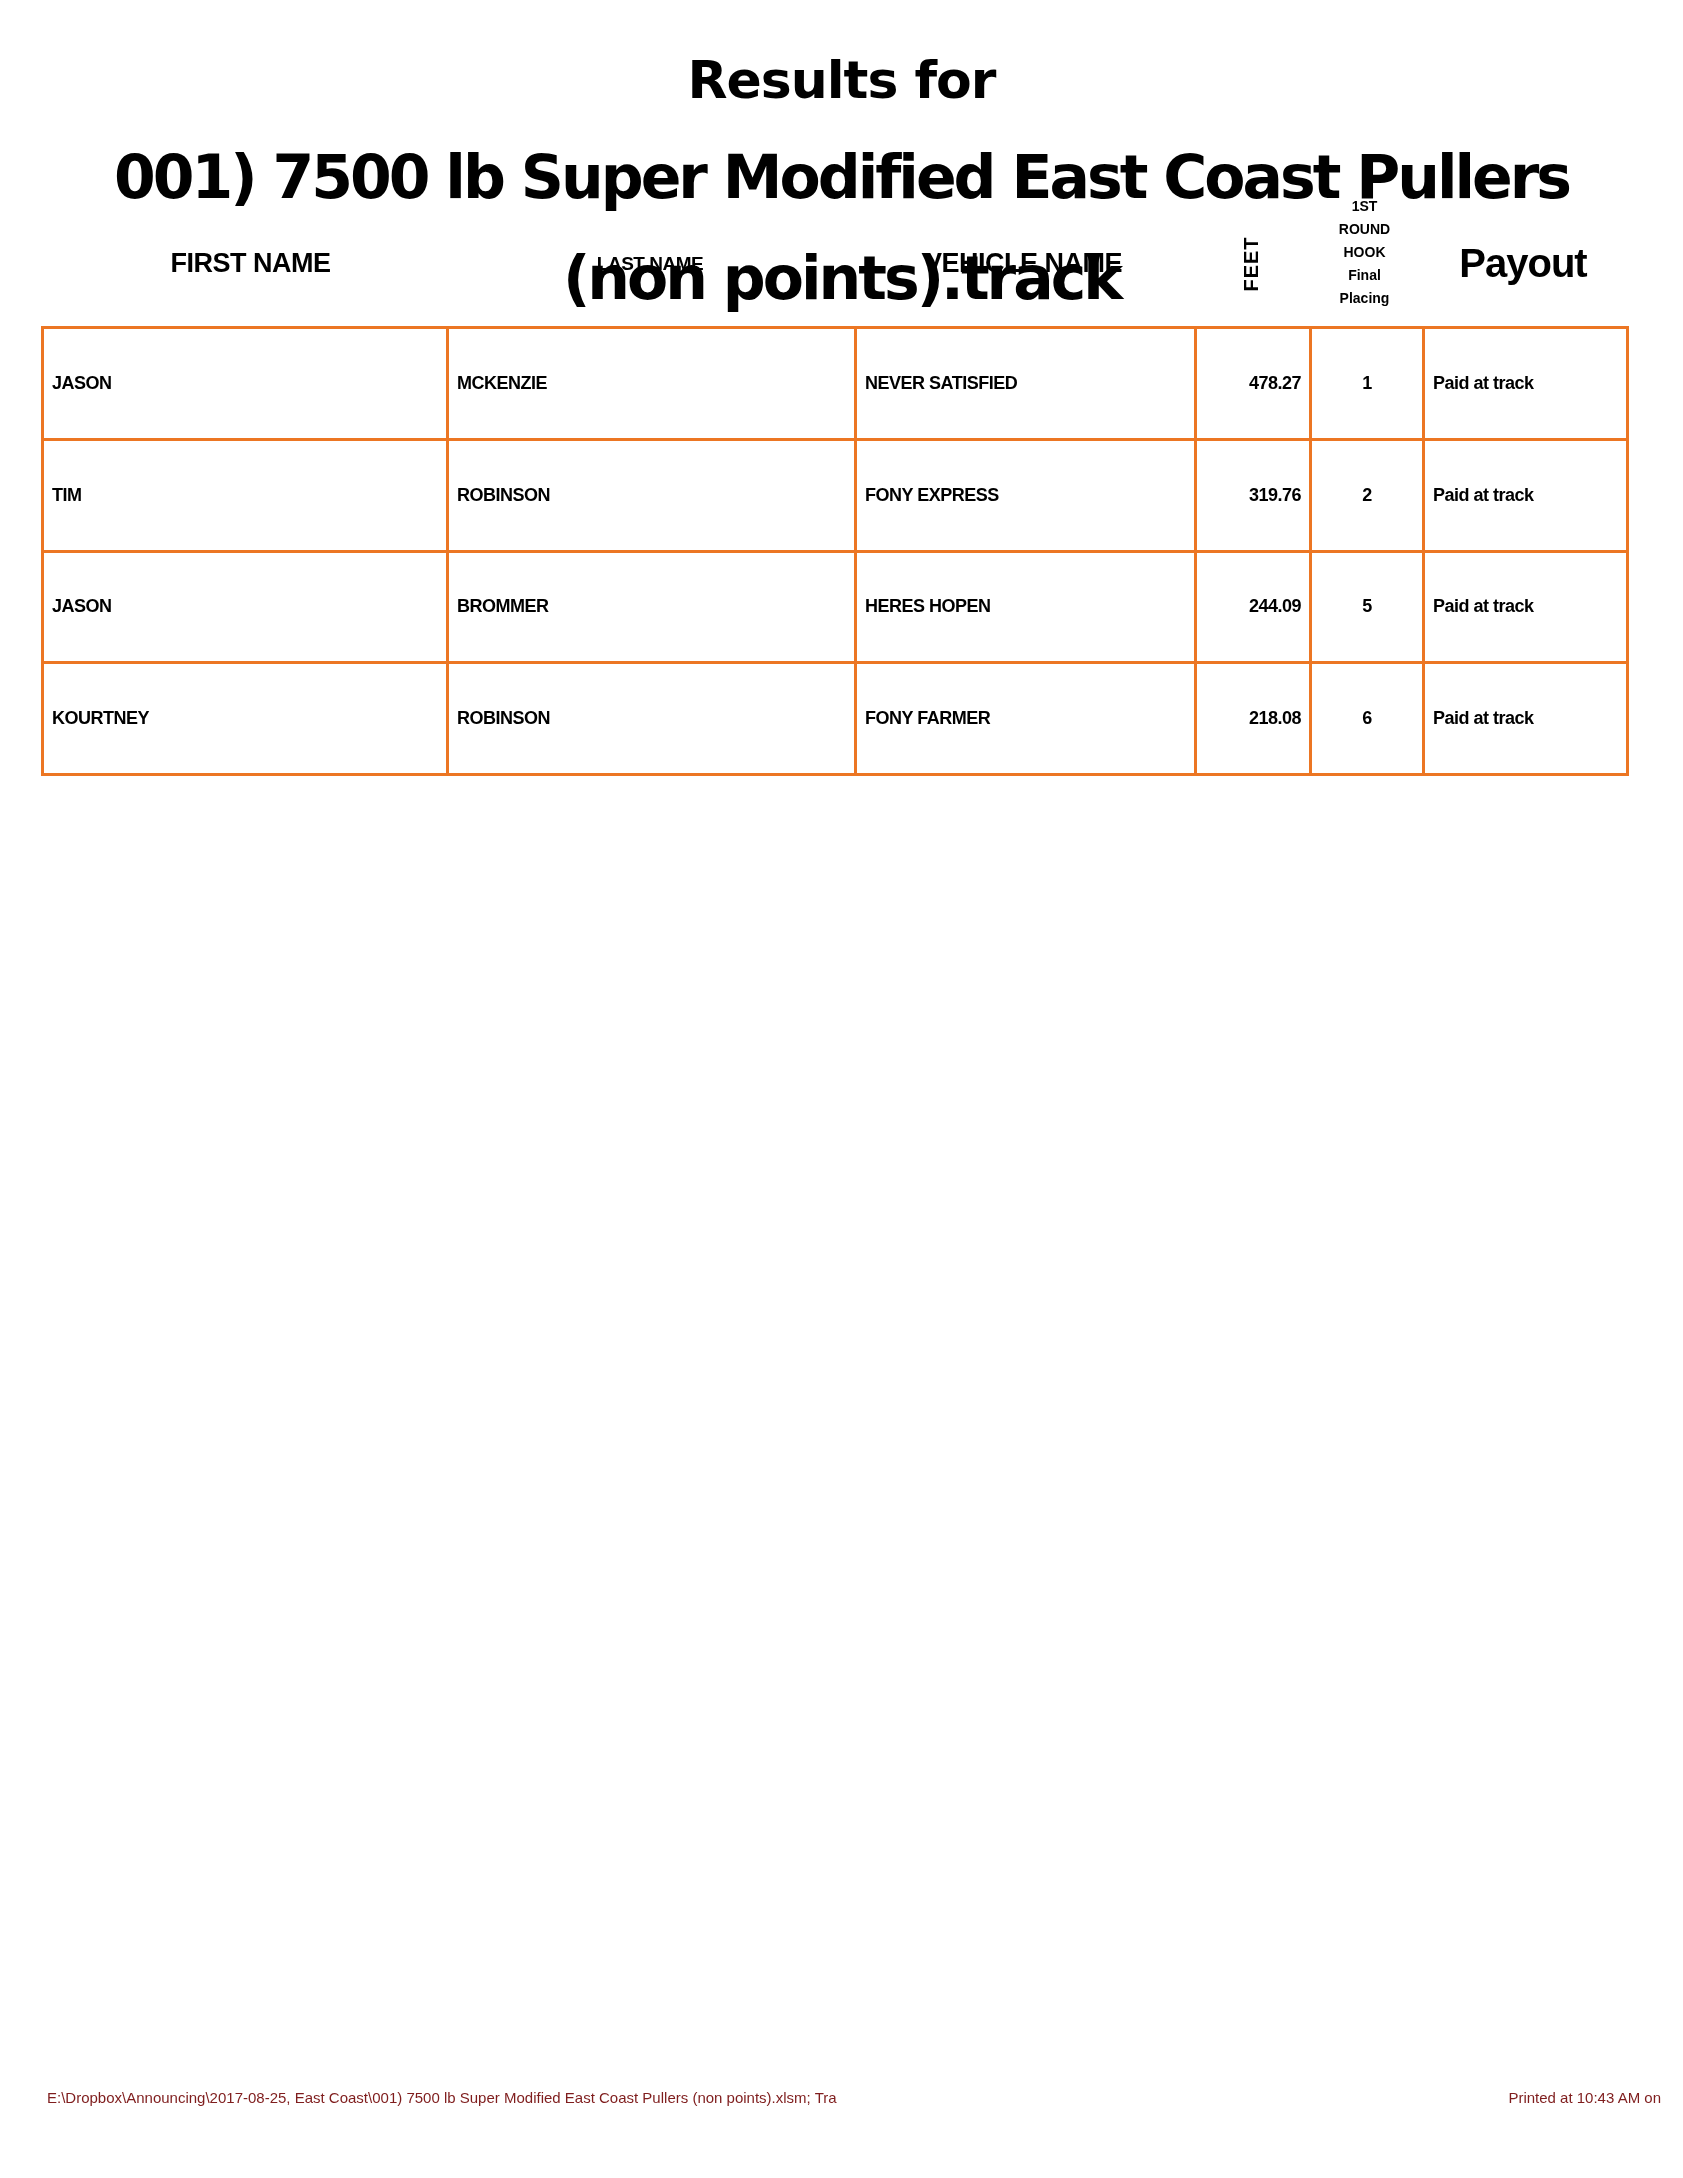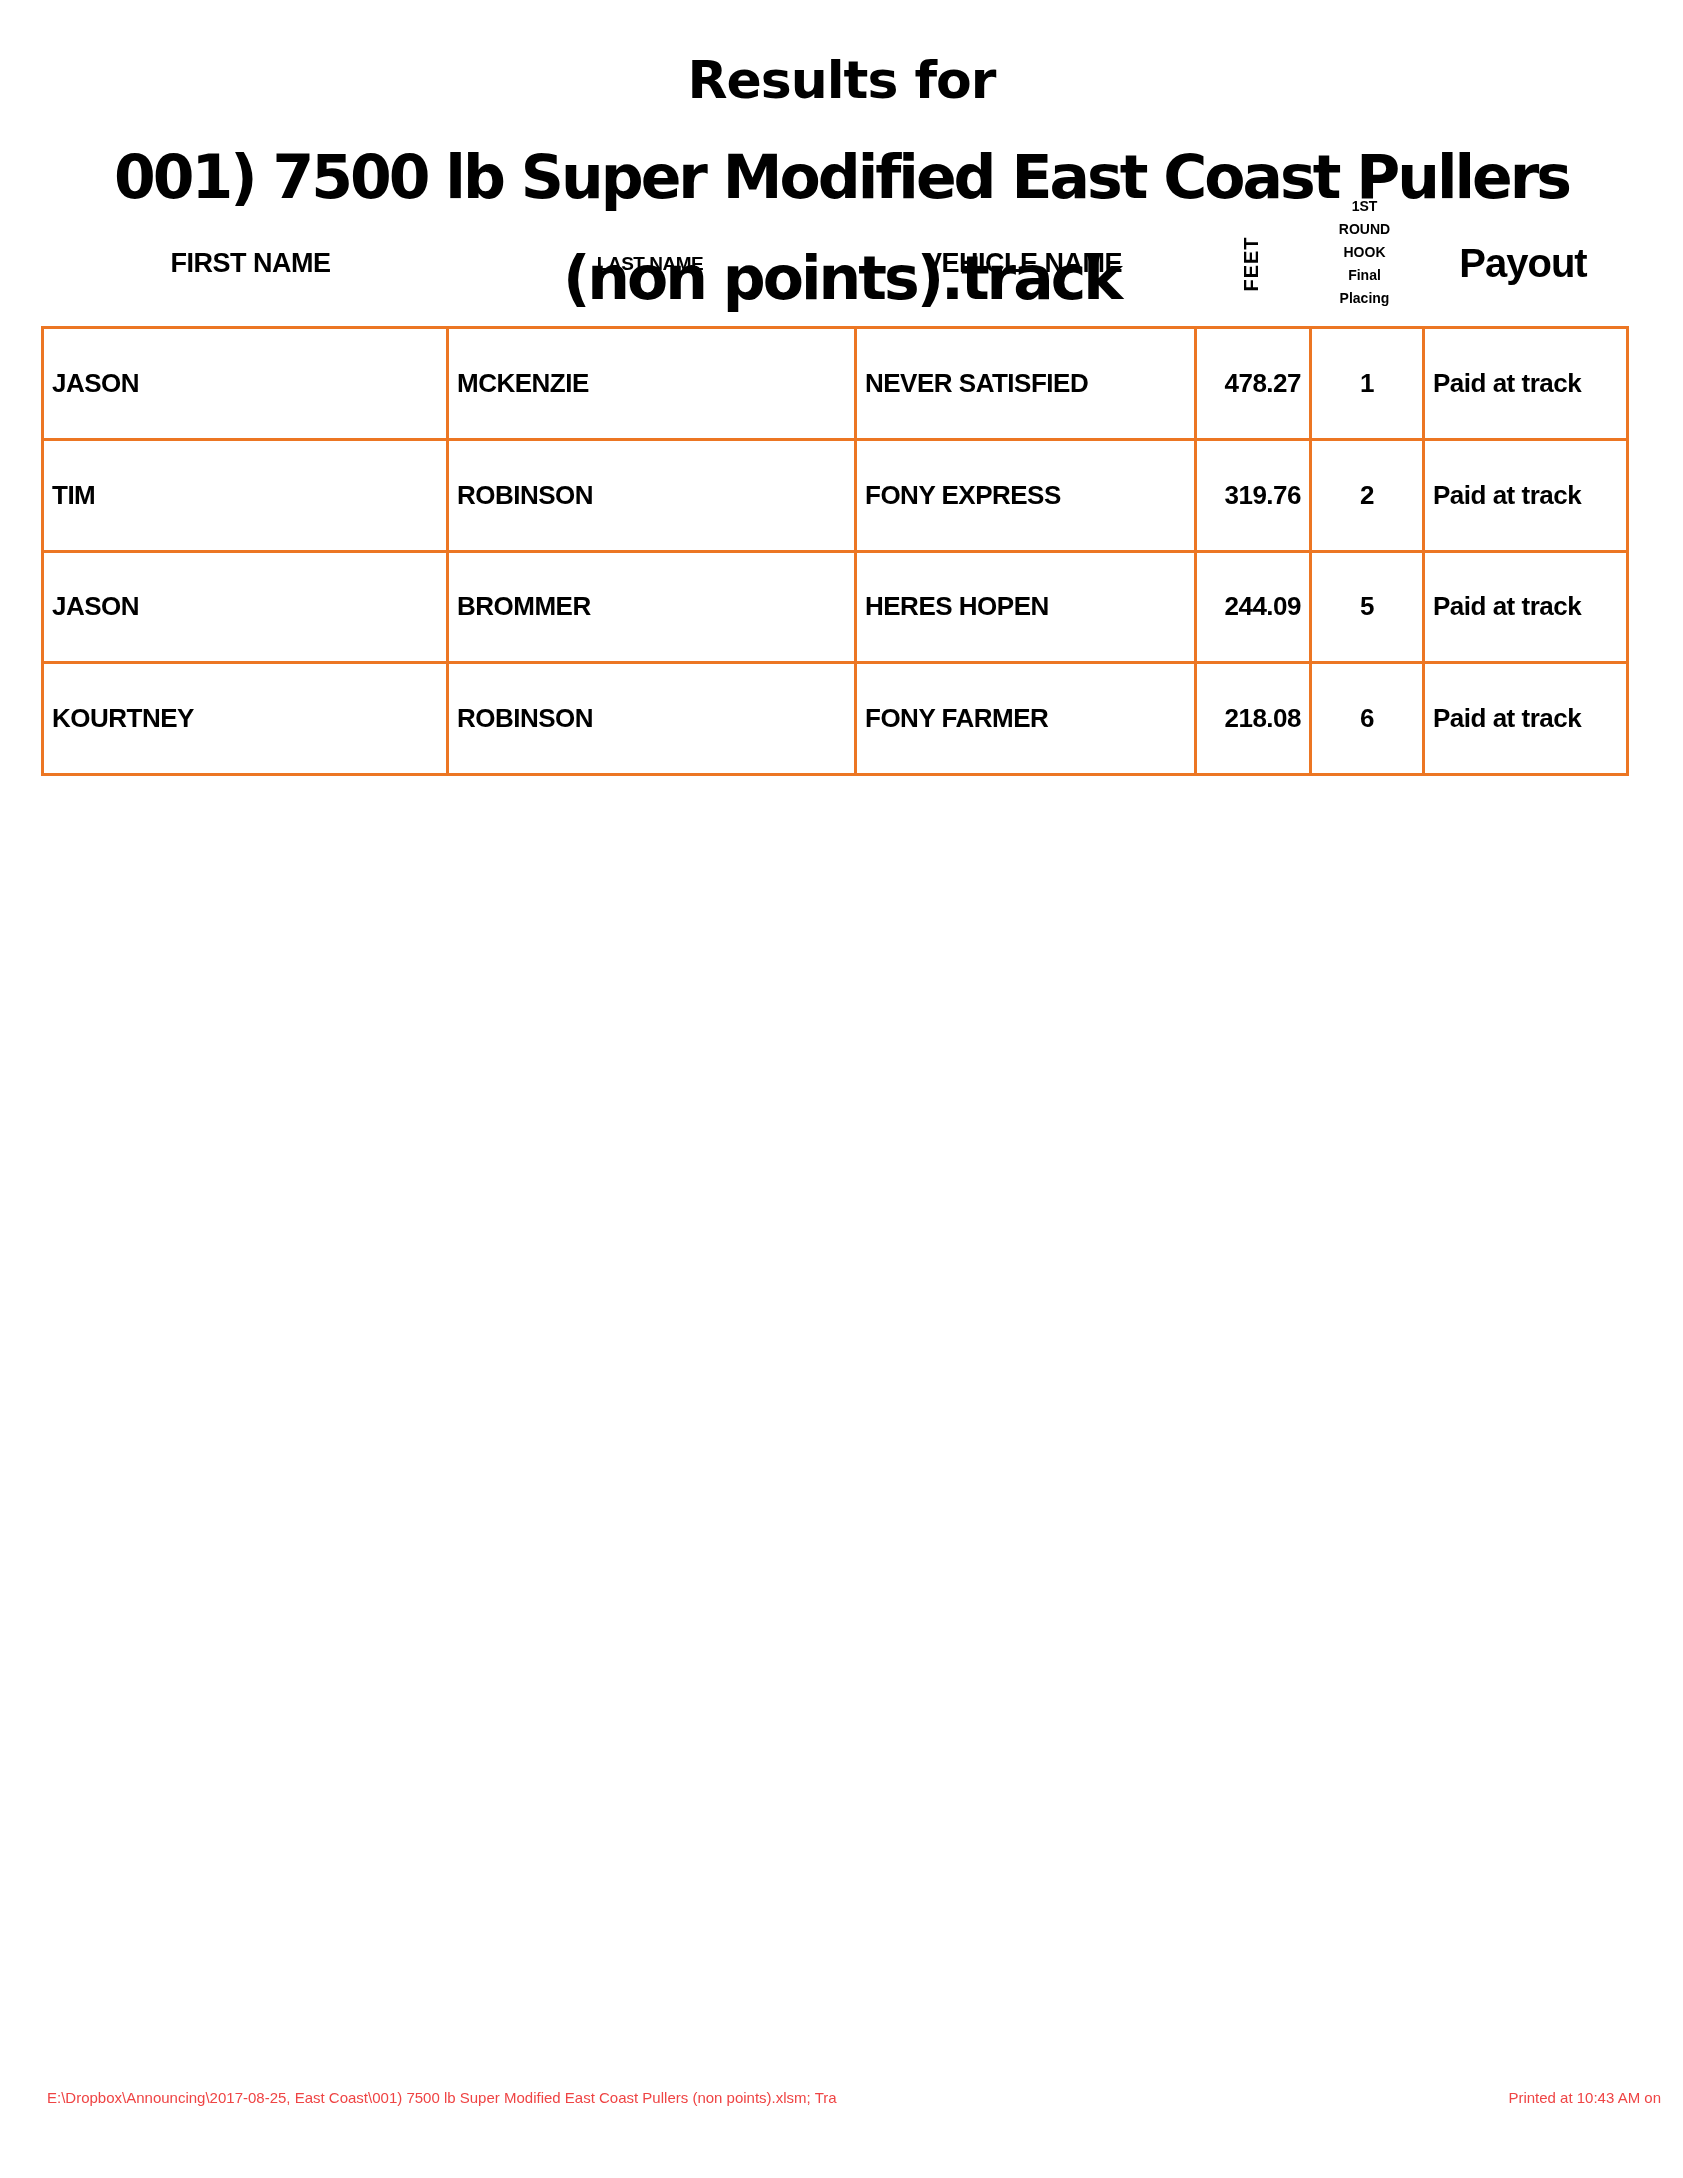--- a/index.html
+++ b/index.html
@@ -47,7 +47,7 @@
   }
   table.results td {
     border:3px solid #EC7623;
-    font-weight:bold; font-size:26px; letter-spacing:-0.5px;
+    font-weight:bold; font-size:18px; letter-spacing:-0.5px;
     padding:0 0 0 8px; vertical-align:middle; white-space:nowrap; overflow:hidden;
   }
   table.results td.num   { text-align:right;  padding:0 8px 0 0; }

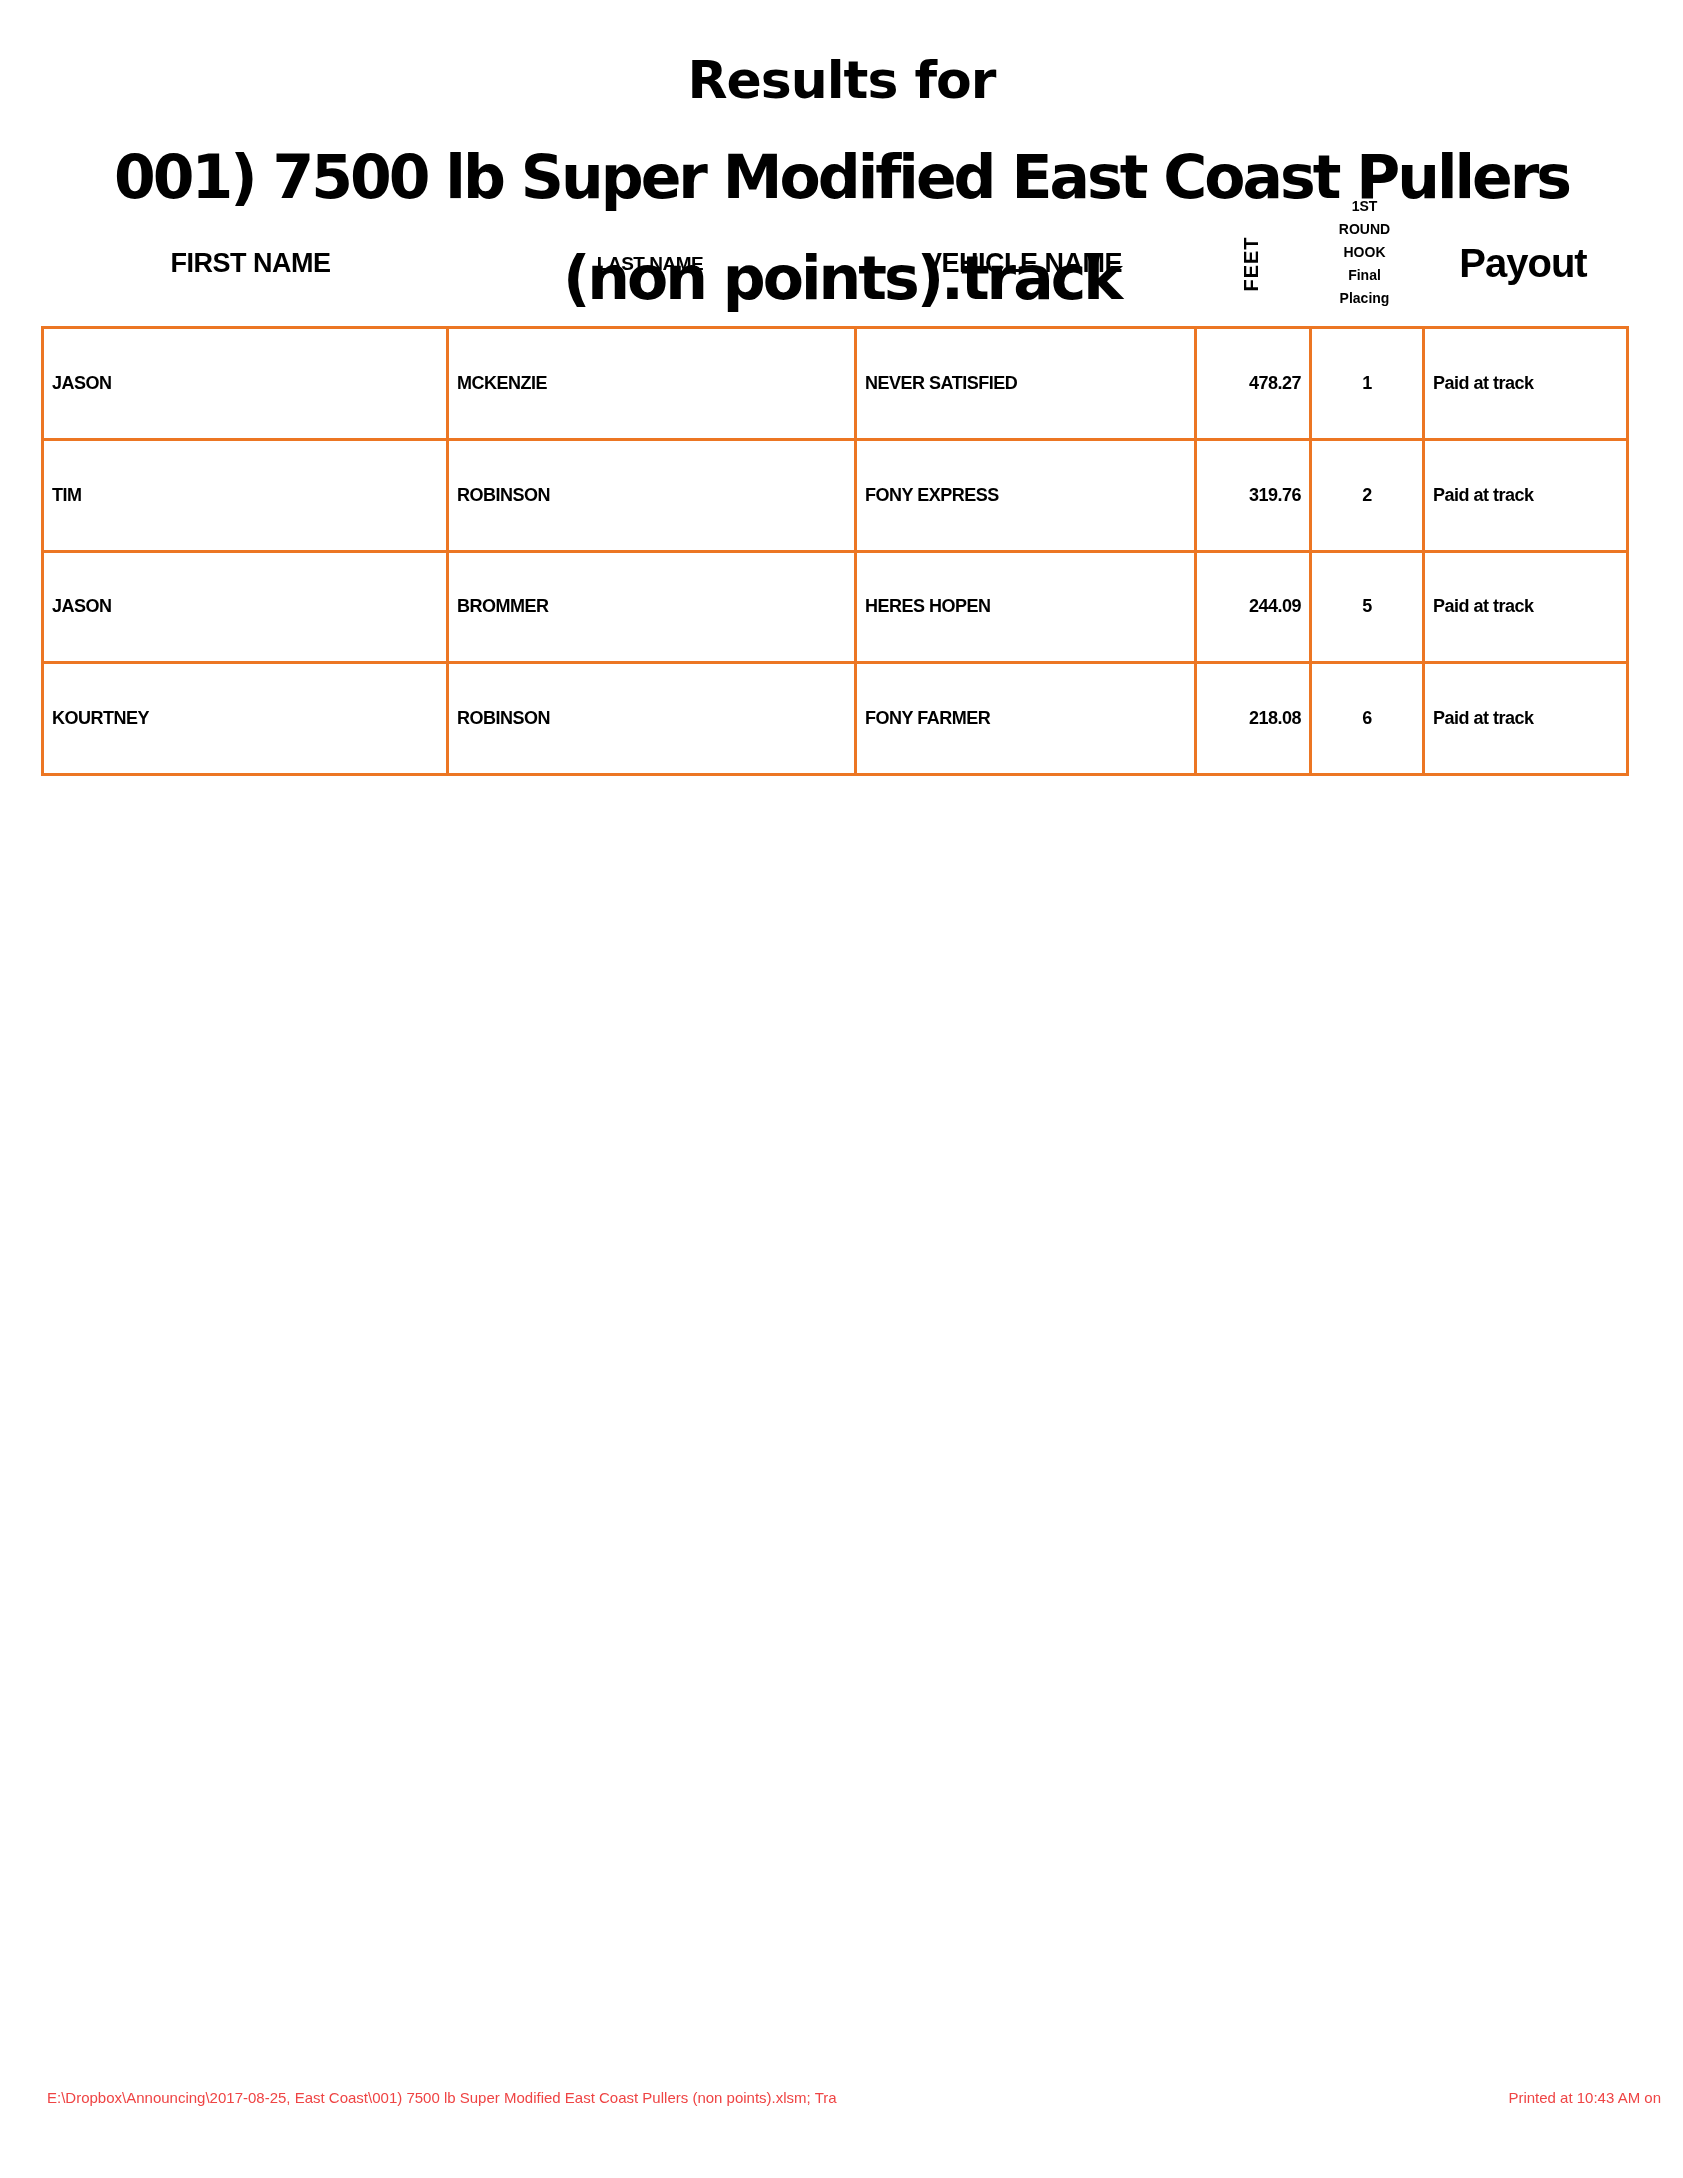--- a/index.html
+++ b/index.html
@@ -56,7 +56,7 @@
   
   .footer-text {
     position:absolute; font-size:15px; font-weight:normal;
-    color:#ef4444; letter-spacing:0; white-space:nowrap; z-index:2;
+    color:#7f1d1d; letter-spacing:0; white-space:nowrap; z-index:2;
   }
   .footer-left  { left:47px;  top:2089px; }
   .footer-right { right:22px; top:2089px; }

